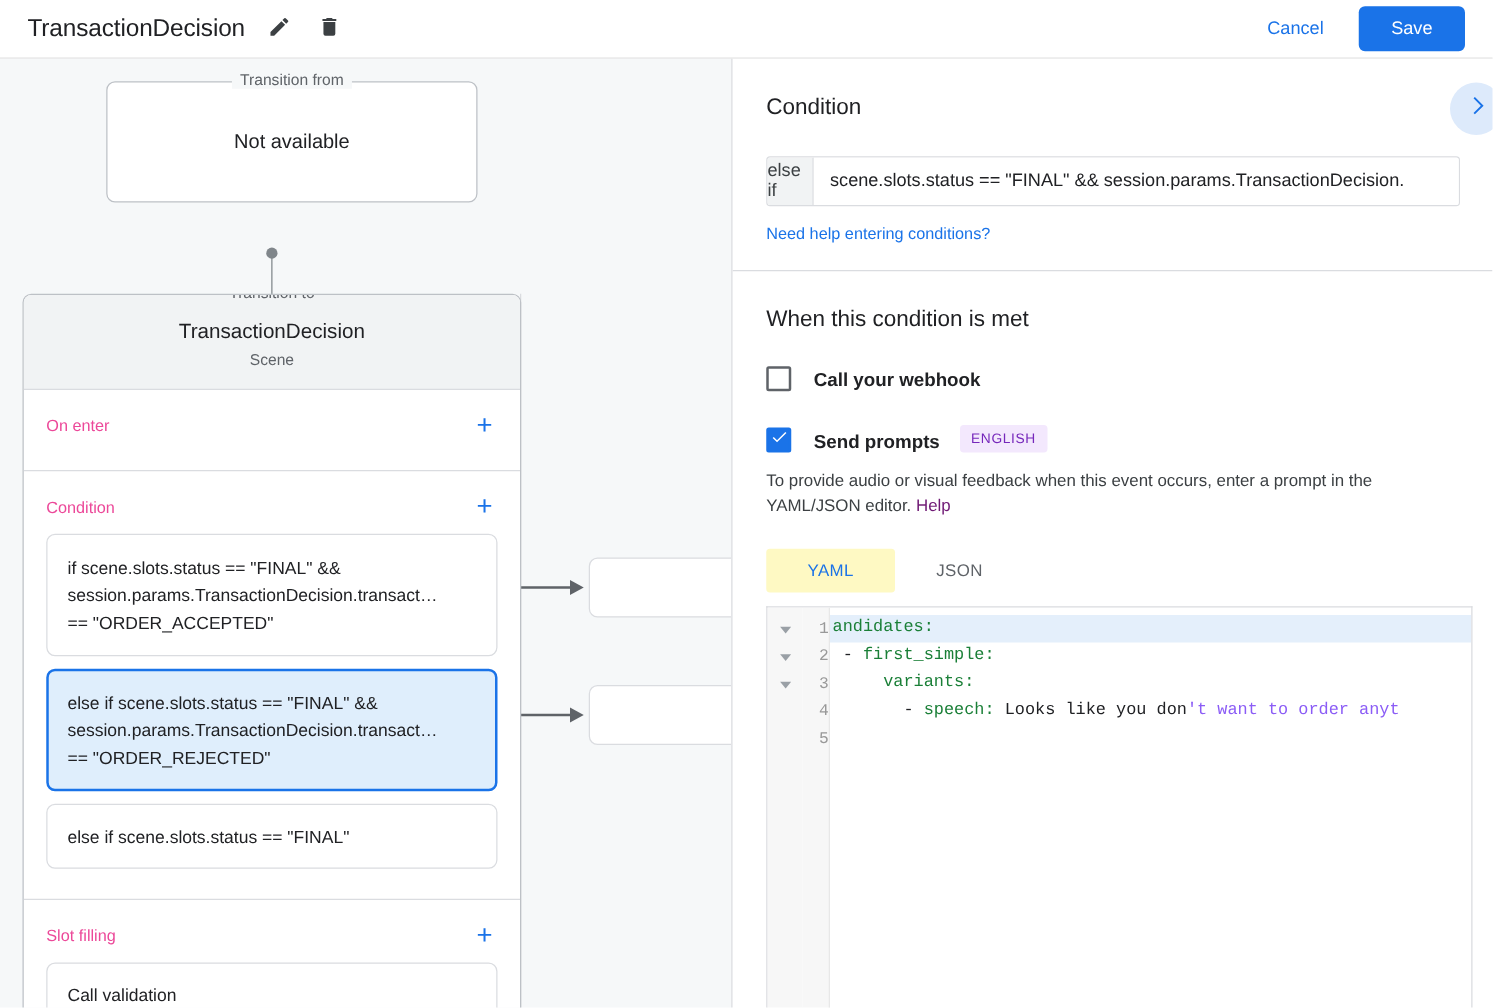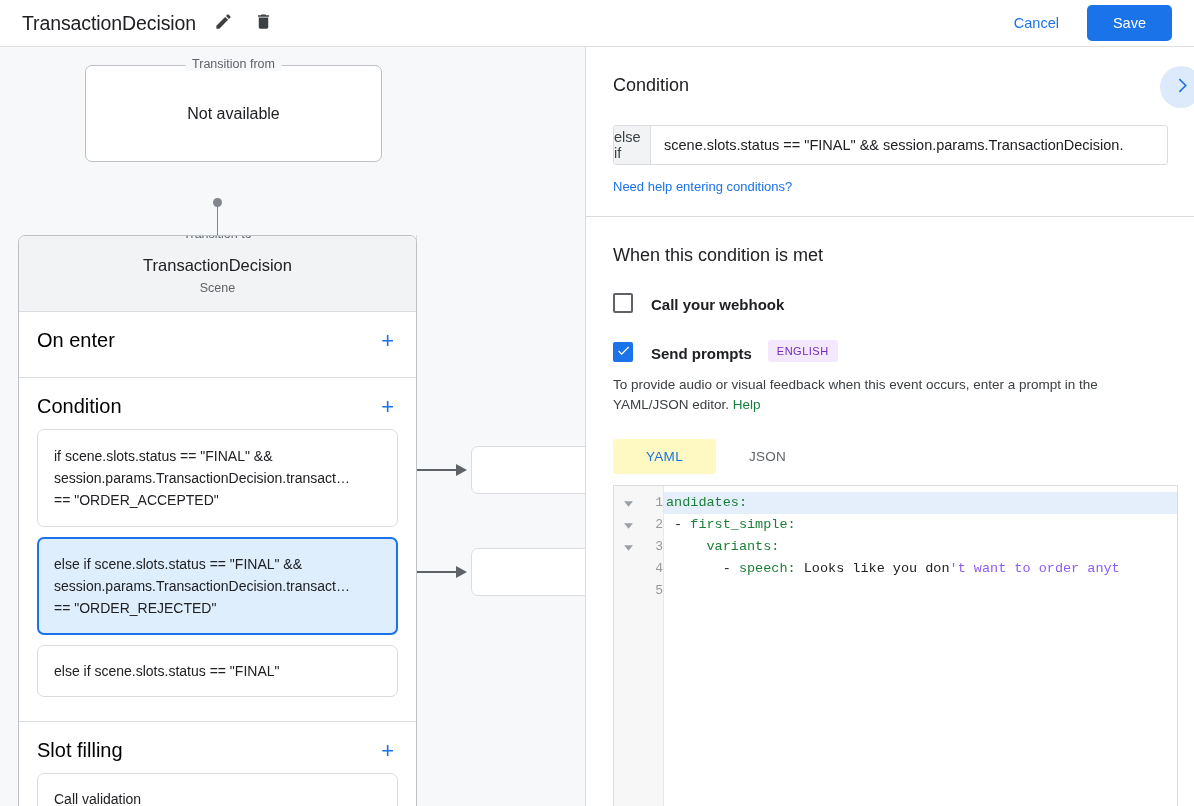--- a/index.html
+++ b/index.html
@@ -126,7 +126,7 @@
     display: flex; align-items: center; justify-content: space-between;
     padding: 17px 18px 11px 18px;
   }
-  .section-title { font-size: 20px; color: #000000; }
+  .section-title { font-size: 13px; color: #ec4899; }
   .plus-btn {
     color: #1a73e8; font-size: 22px; line-height: 1;
     cursor: pointer; padding: 0 4px; user-select: none;

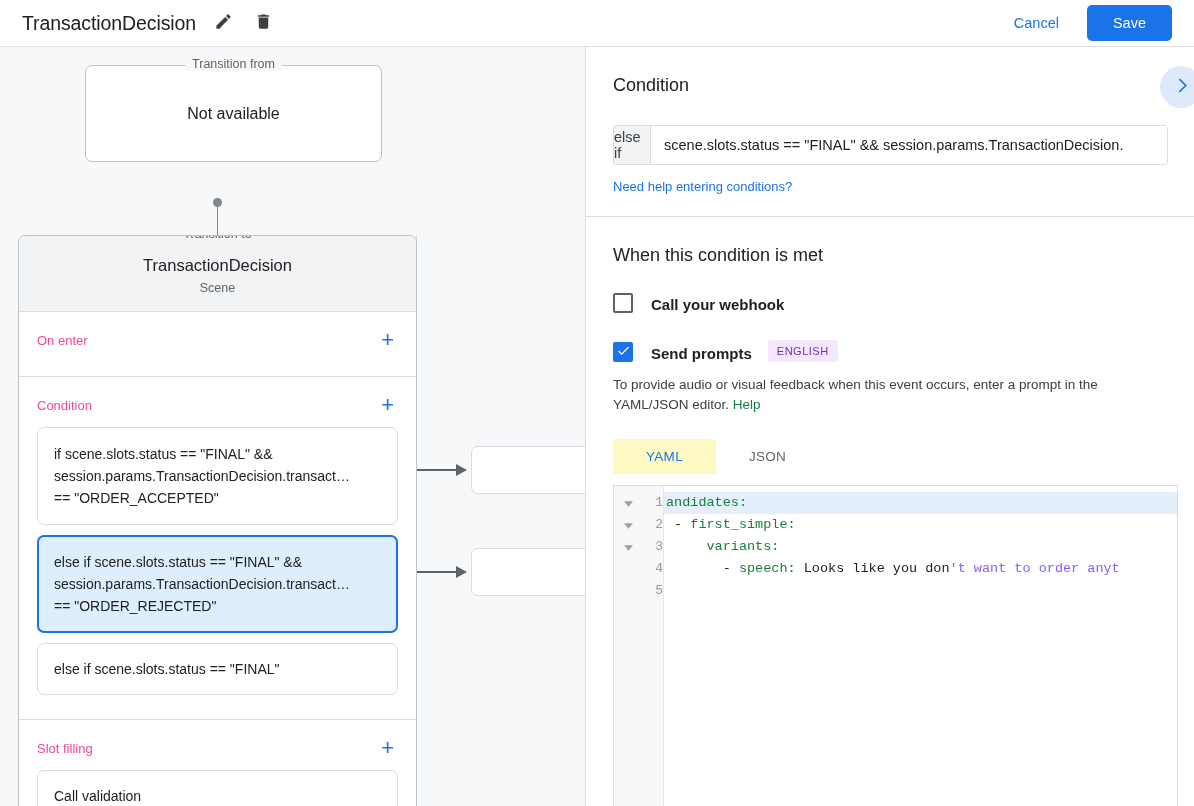--- a/index.html
+++ b/index.html
@@ -261,7 +261,7 @@
     margin: 13px 27px 0 27px;
     font-size: 13.5px; color: #3c4043; line-height: 20px;
   }
-  .desc a { color: #15803d; text-decoration: none; cursor: pointer; }
+  .desc a { color: #701a75; text-decoration: none; cursor: pointer; }
 
   .tabs {
     display: flex; margin: 24px 0 0 27px;

